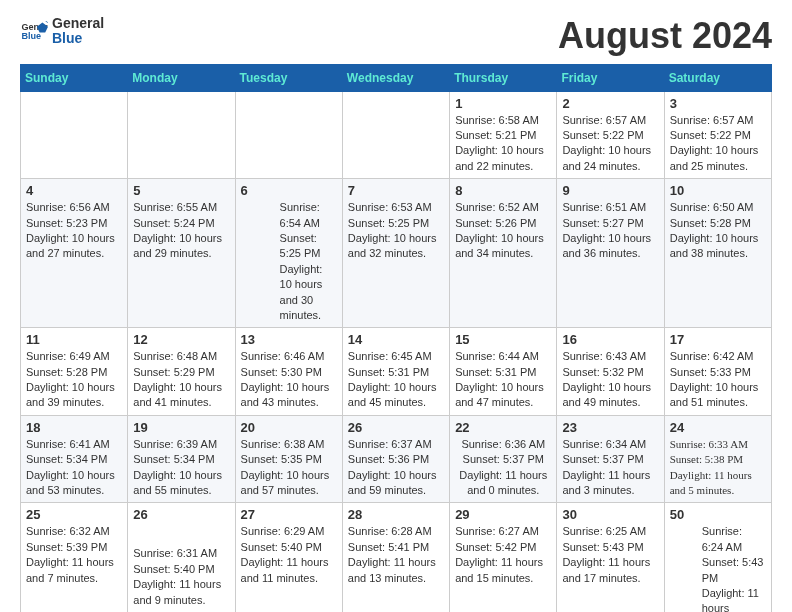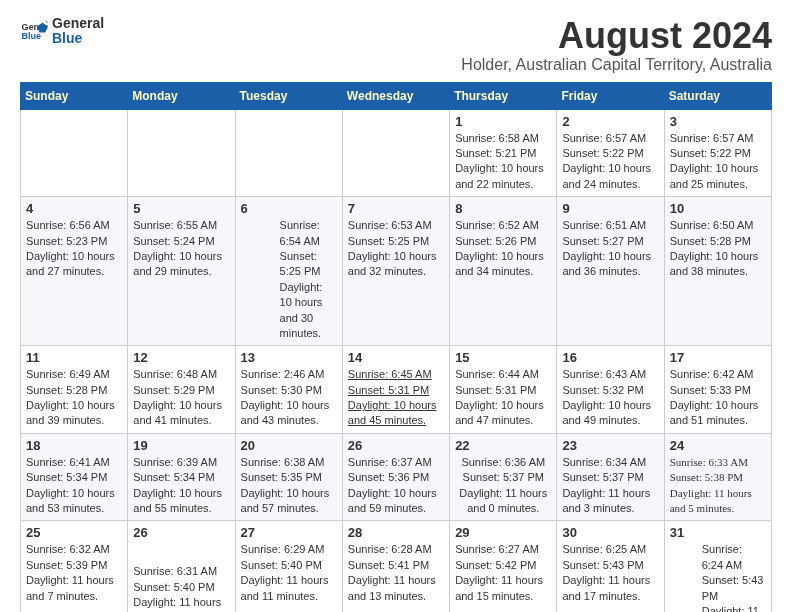--- a/index.html
+++ b/index.html
@@ -26,7 +26,7 @@
       height: 28px;
     }
     .title-block {
-      text-align: right;
+      text-align: center;
     }
     .main-title {
       font-size: 36px;

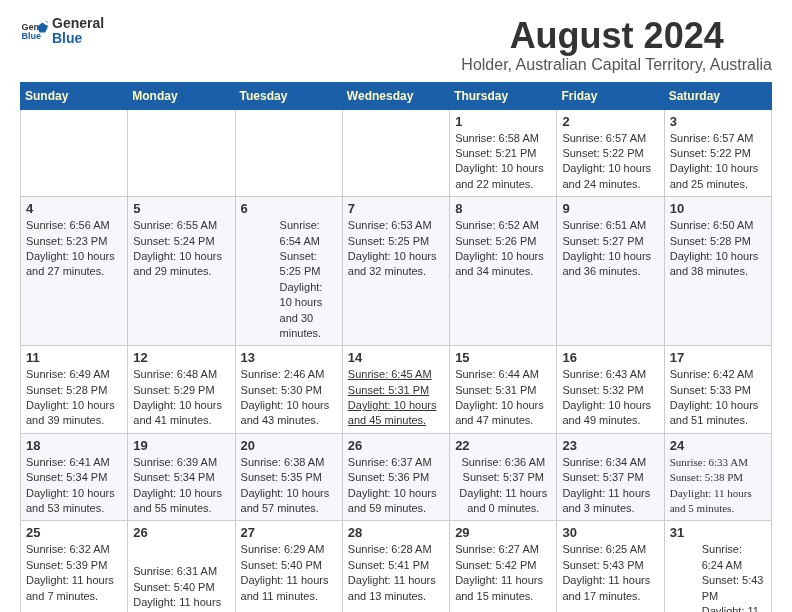--- a/index.html
+++ b/index.html
@@ -98,7 +98,6 @@
   </div>
   <div class="title-block">
     <div class="main-title">August 2024</div>
-    <div class="subtitle">Holder, Australian Capital Territory, Australia</div>
   </div>
 </div>
 

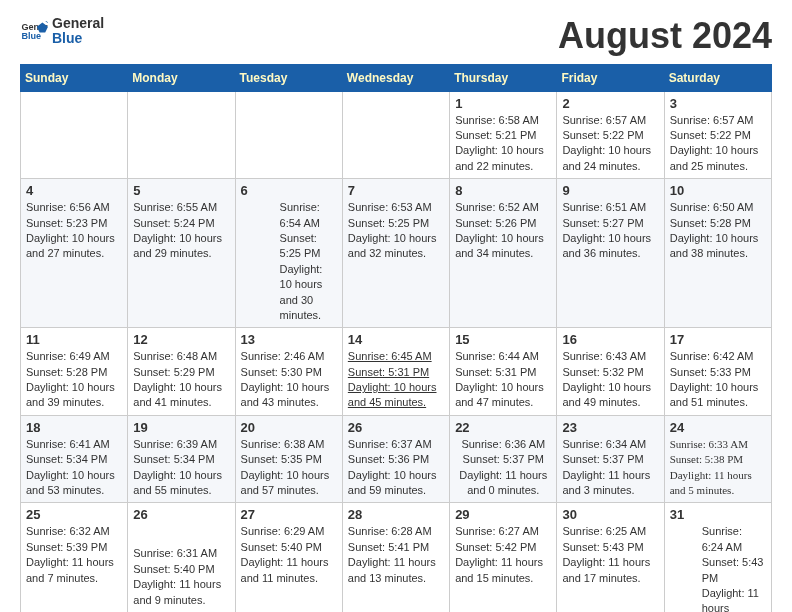--- a/index.html
+++ b/index.html
@@ -46,7 +46,7 @@
     }
     .calendar-table thead th {
       background-color: #1a5fa8;
-      color: #fef9c3;
+      color: #5eead4;
       padding: 6px 4px;
       text-align: left;
       font-size: 12px;

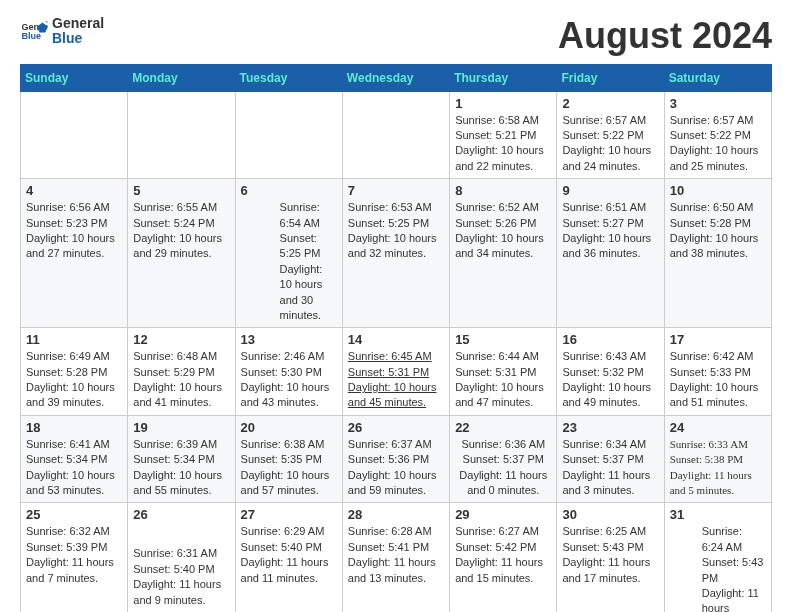--- a/index.html
+++ b/index.html
@@ -211,7 +211,7 @@
         </td>
         <td>
           <span class="day-number">13</span>
-          <div class="day-info" style="white-space: pre-line;">Sunrise: 2:46 AM
+          <div class="day-info" style="white-space: pre-line;">Sunrise: 6:46 AM
 Sunset: 5:30 PM
 Daylight: 10 hours
 and 43 minutes.</div>

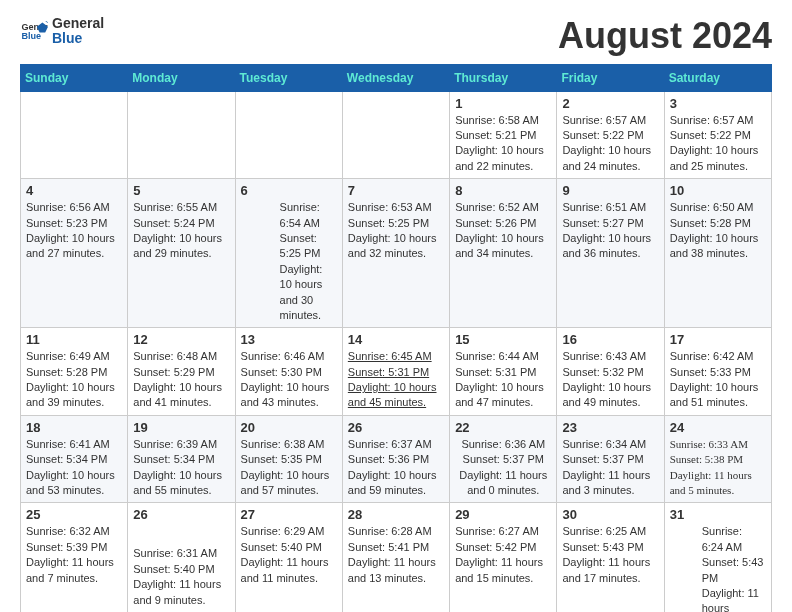--- a/index.html
+++ b/index.html
@@ -218,7 +218,7 @@
         </td>
         <td>
           <span class="day-number">14</span>
-          <div class="day-info" style="white-space: pre-line; text-decoration: underline;">Sunrise: 6:45 AM
+          <div class="day-info" style="white-space: pre-line;">Sunrise: 6:45 AM
 Sunset: 5:31 PM
 Daylight: 10 hours
 and 45 minutes.</div>

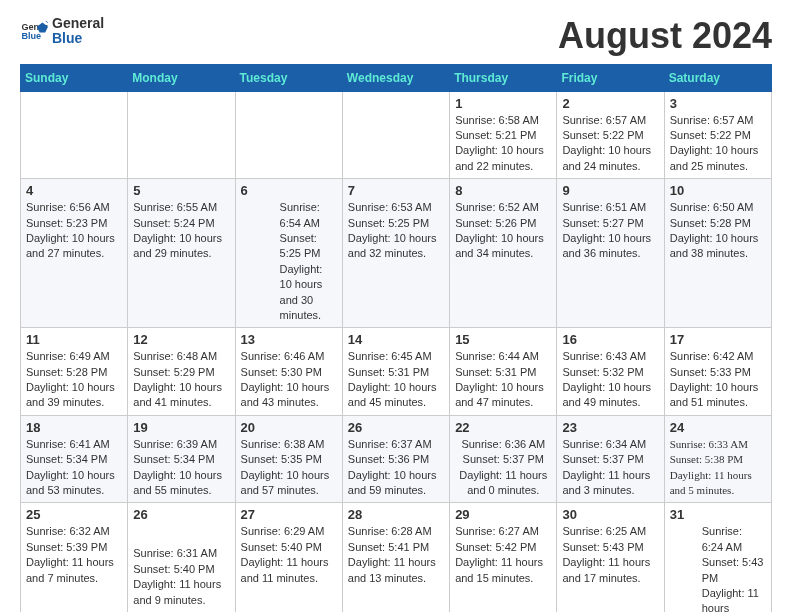--- a/index.html
+++ b/index.html
@@ -340,7 +340,7 @@
 and 17 minutes.</div>
         </td>
         <td>
-          <span class="day-number">31</span>
+          <span class="day-number">50</span>
           <div class="day-info" style="white-space: pre-line; margin-left: 32px;">Sunrise: 6:24 AM
 Sunset: 5:43 PM
 Daylight: 11 hours

